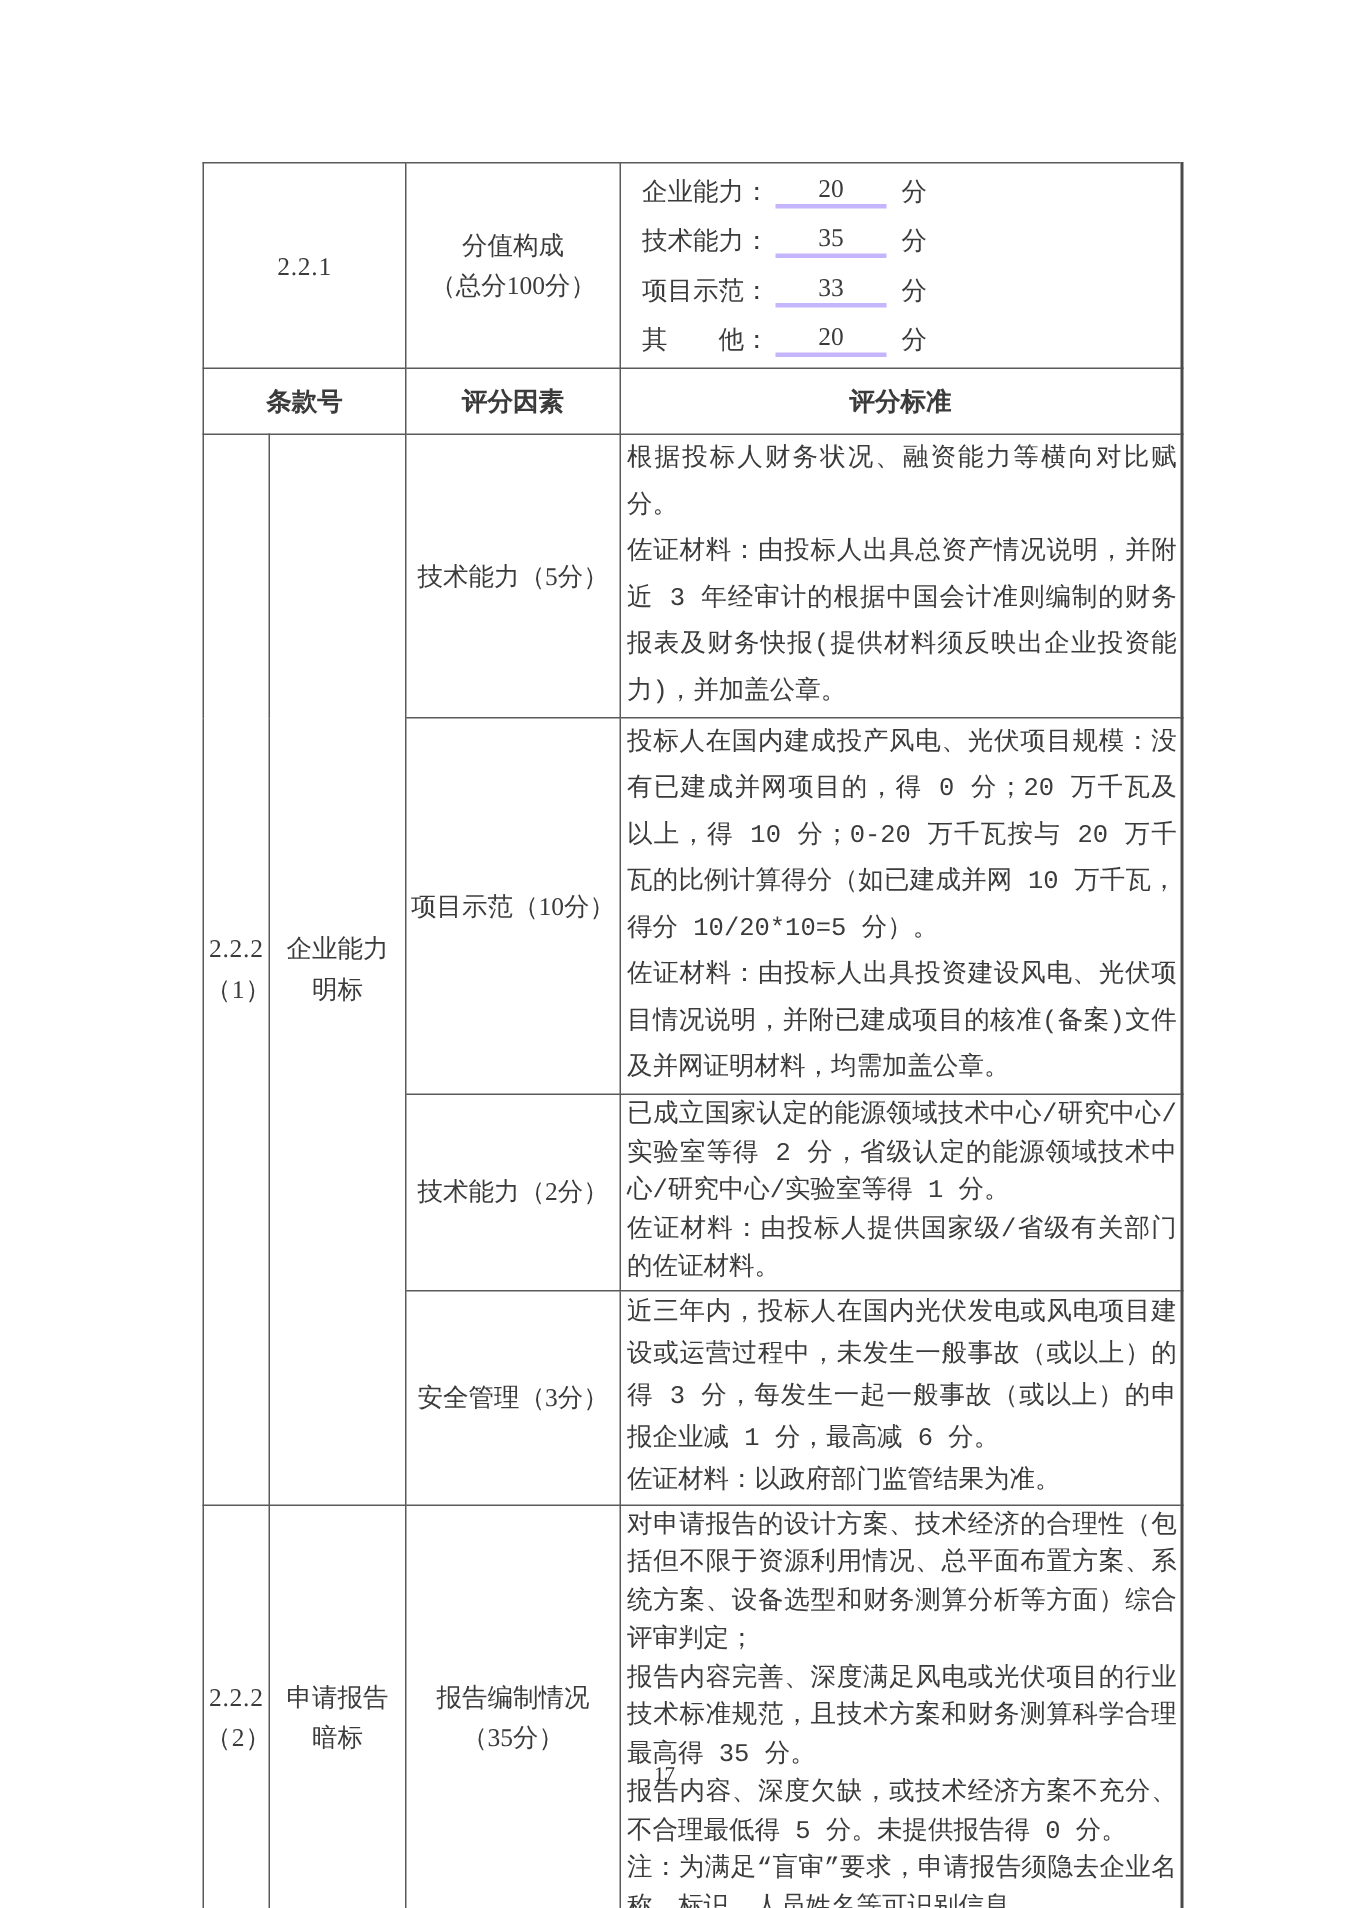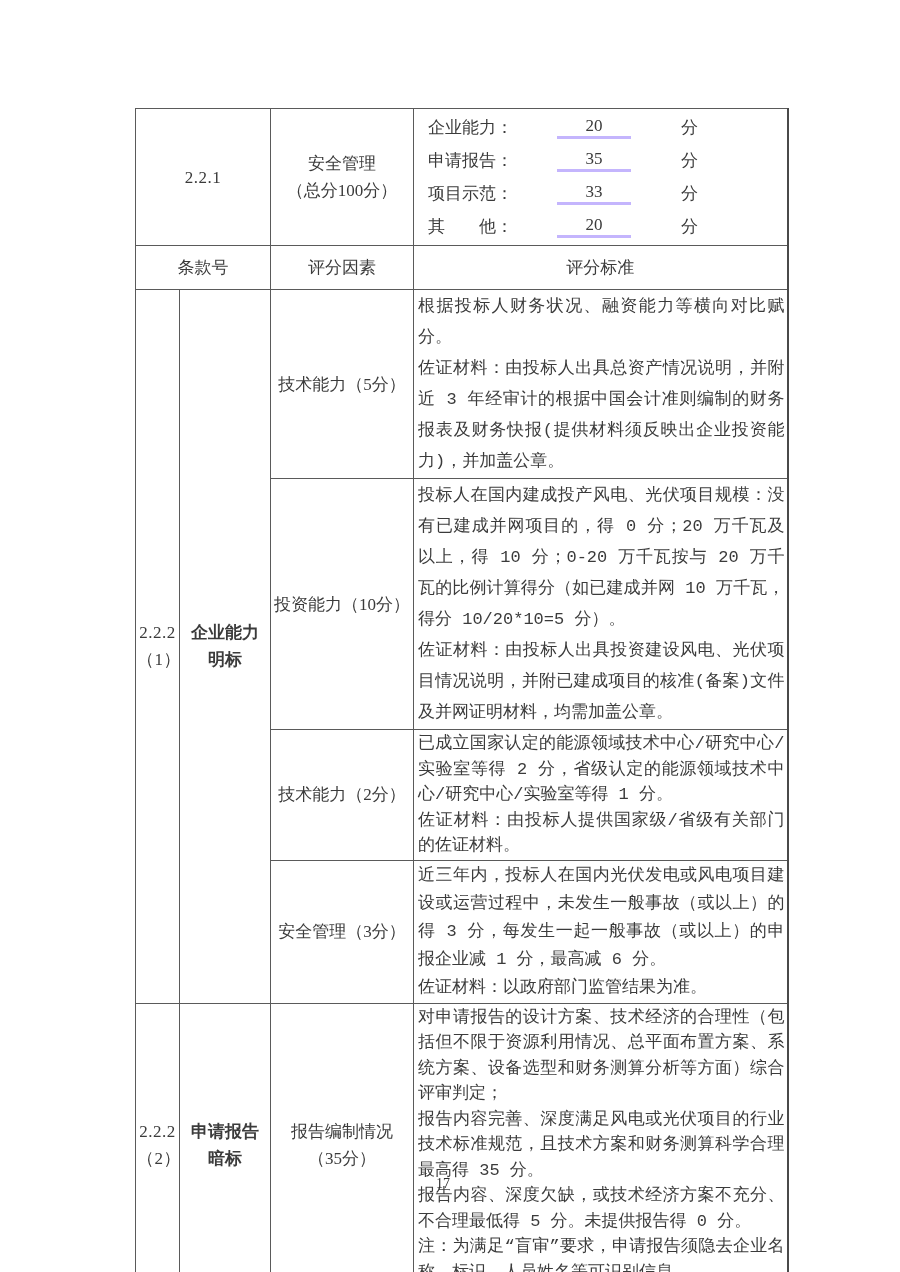--- a/index.html
+++ b/index.html
@@ -53,7 +53,6 @@
   .score-line{
     display:flex;align-items:center;
     height:33px;
-    gap:40px;
   }
   .sl-label{white-space:pre;}
   .sl-blank{

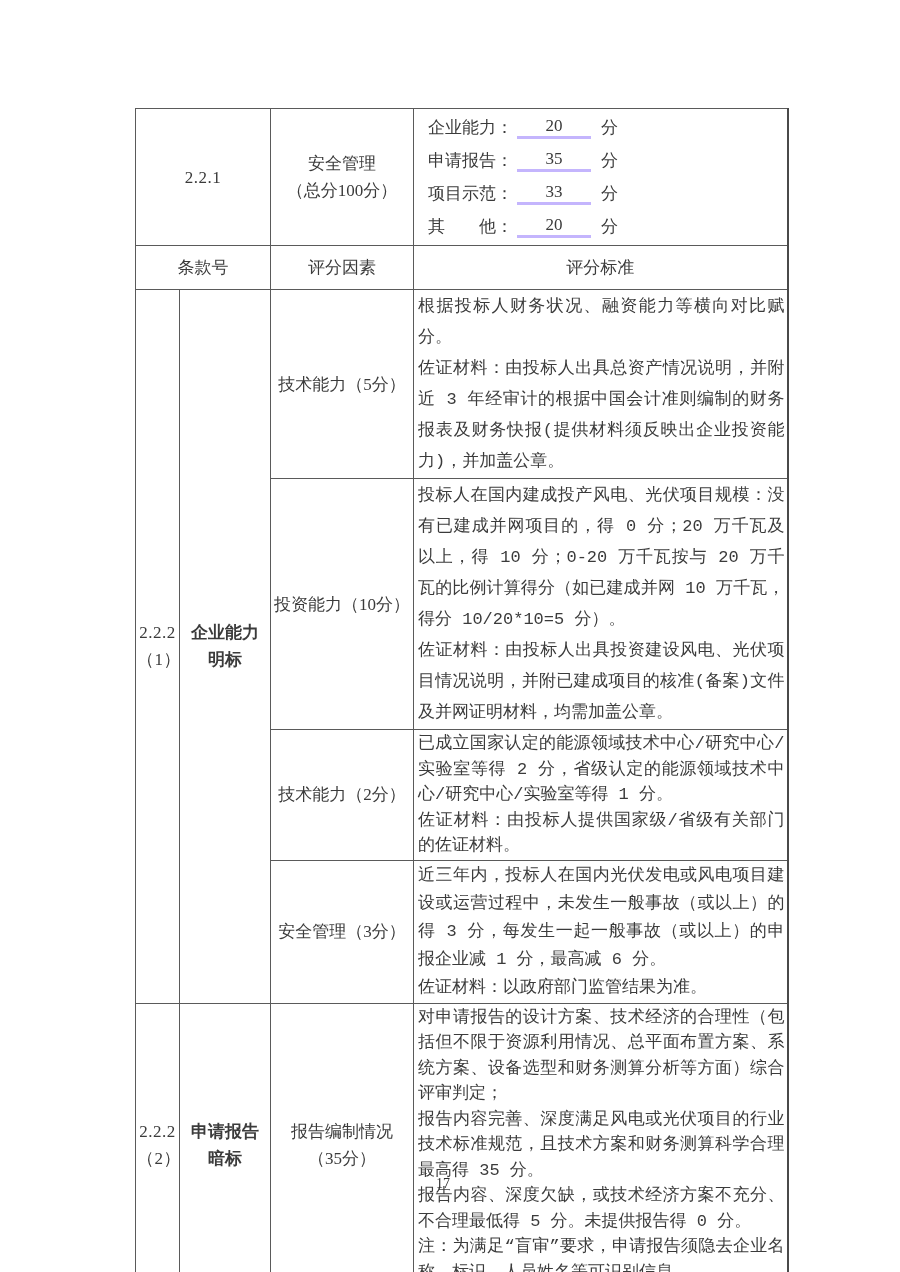--- a/index.html
+++ b/index.html
@@ -87,7 +87,7 @@
     <tbody>
         <tr style="height:132px">
       <td colspan="2" class="c clause">2.2.1</td>
-      <td class="c">安全管理
+      <td class="c">分值构成
 （总分100分）</td>
       <td class="score-cell">
         <div class="score-line">

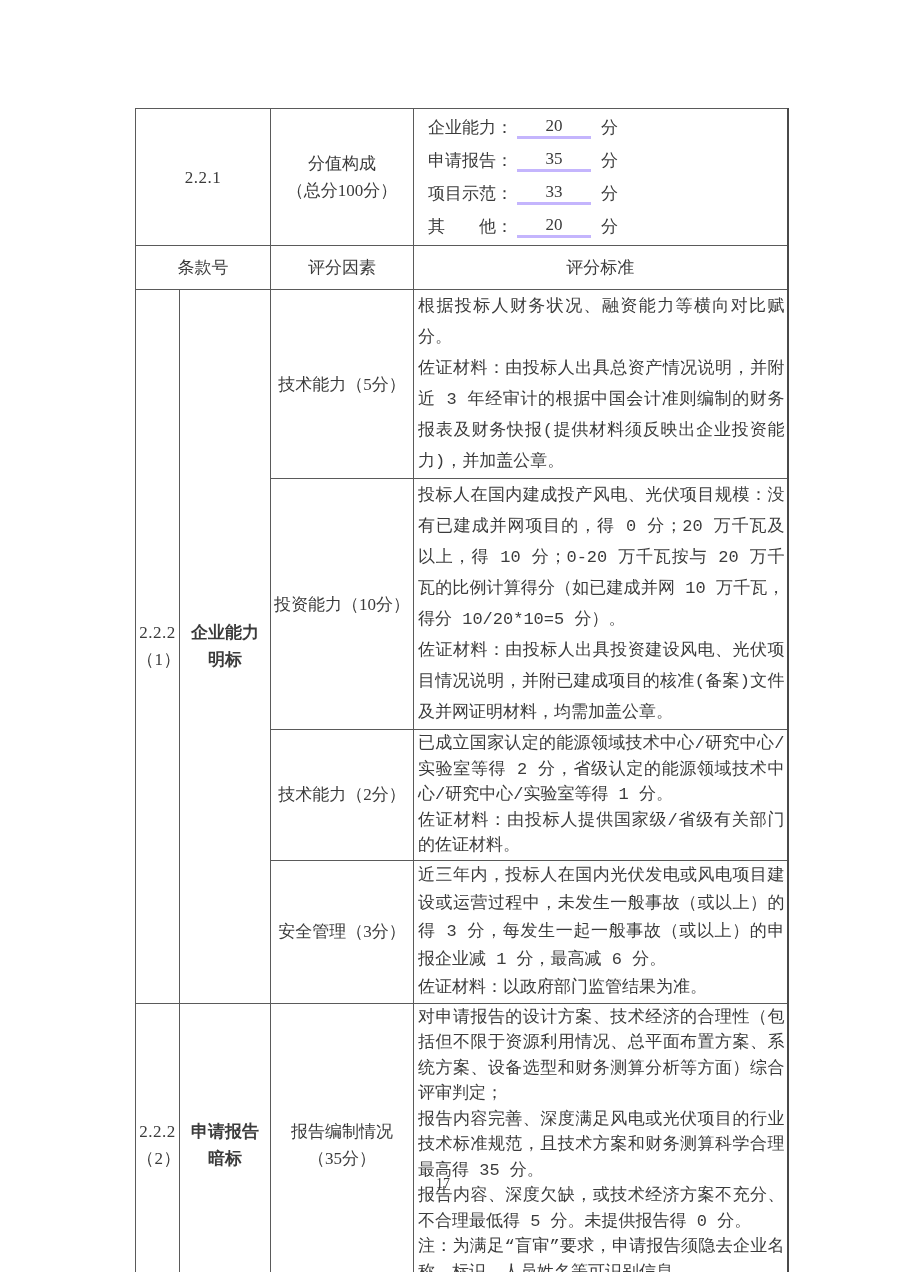--- a/index.html
+++ b/index.html
@@ -96,7 +96,7 @@
           <span class="sl-unit">分</span>
         </div>
         <div class="score-line">
-          <span class="sl-label">申请报告：</span>
+          <span class="sl-label">技术能力：</span>
           <span class="sl-blank"><span>35</span></span>
           <span class="sl-unit">分</span>
         </div>

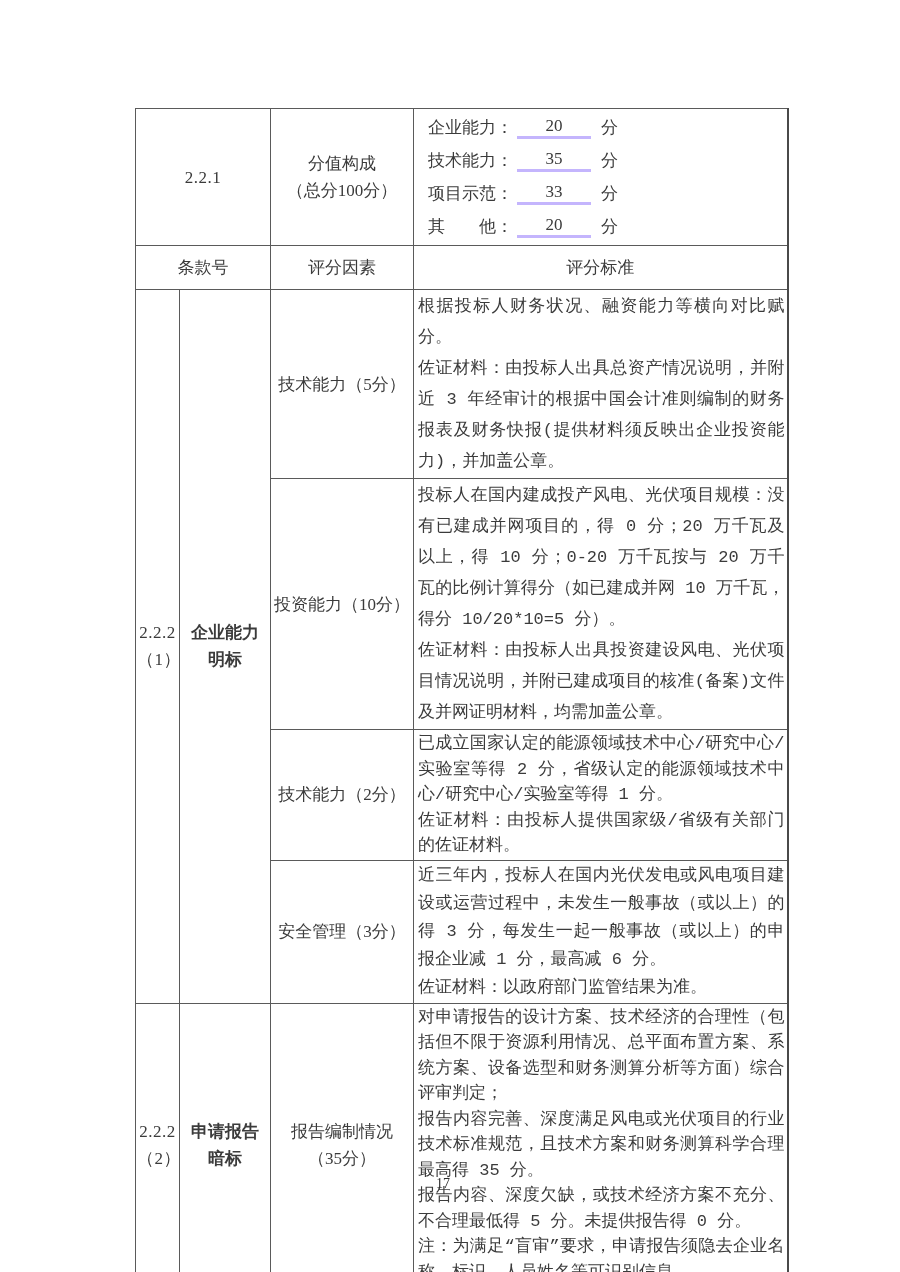--- a/index.html
+++ b/index.html
@@ -33,7 +33,7 @@
     line-height:27px;
     padding:0 1px;
   }
-  .hdr{font-weight:normal;}
+  .hdr{font-weight:bold;}
   .cat{font-weight:bold;}
   .clause{font-size:16px;letter-spacing:0.5px;text-align:center;}
   

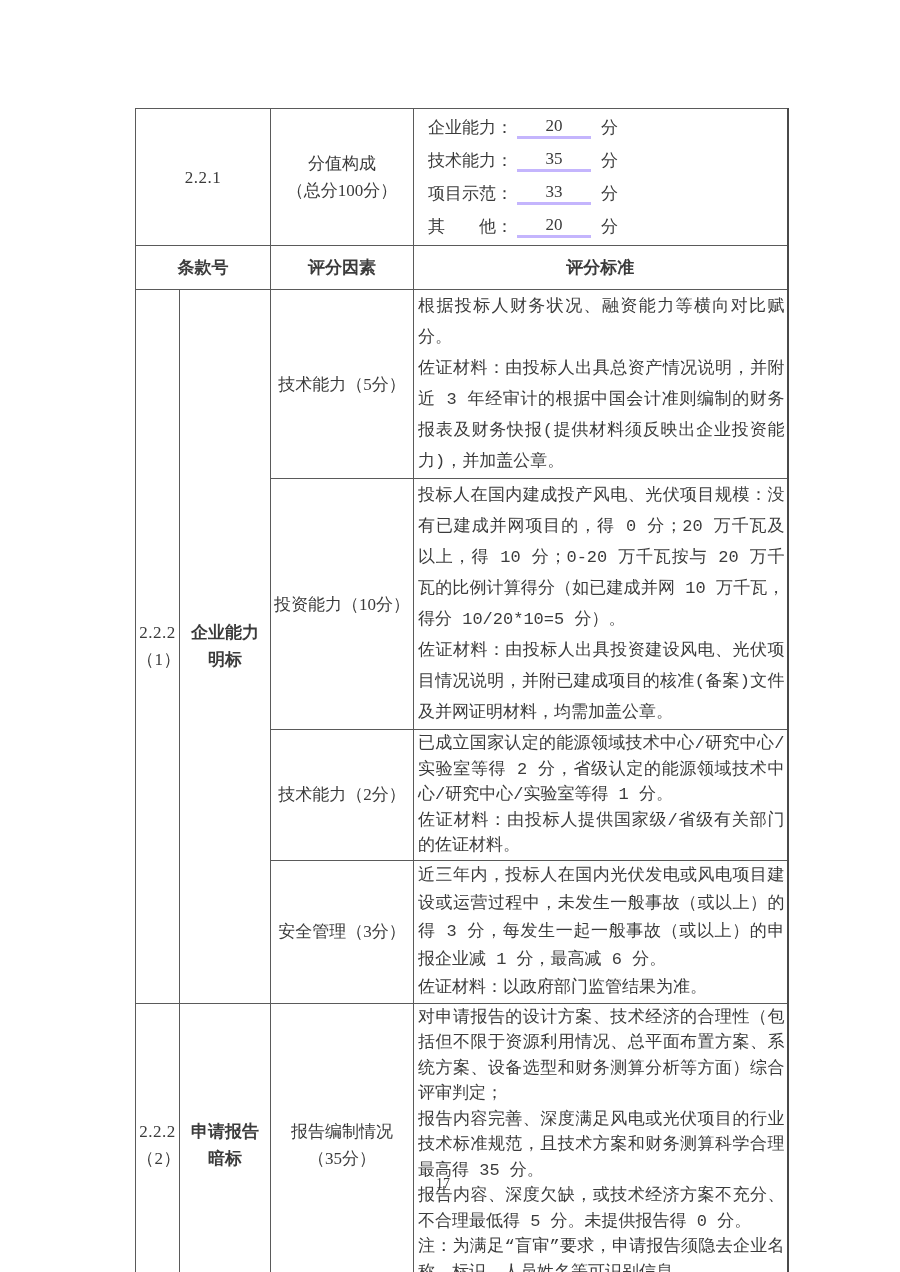--- a/index.html
+++ b/index.html
@@ -129,7 +129,7 @@
 佐证材料：由投标人出具总资产情况说明，并附近 3 年经审计的根据中国会计准则编制的财务报表及财务快报(提供材料须反映出企业投资能力)，并加盖公章。</td>
     </tr>
     <tr style="height:186px">
-      <td class="c">投资能力（10分）</td>
+      <td class="c">项目示范（10分）</td>
       <td class="crit lh31">投标人在国内建成投产风电、光伏项目规模：没有已建成并网项目的，得 0 分；20 万千瓦及以上，得 10 分；0-20 万千瓦按与 20 万千瓦的比例计算得分（如已建成并网 10 万千瓦，得分 10/20*10=5 分）。
 佐证材料：由投标人出具投资建设风电、光伏项目情况说明，并附已建成项目的核准(备案)文件及并网证明材料，均需加盖公章。</td>
     </tr>

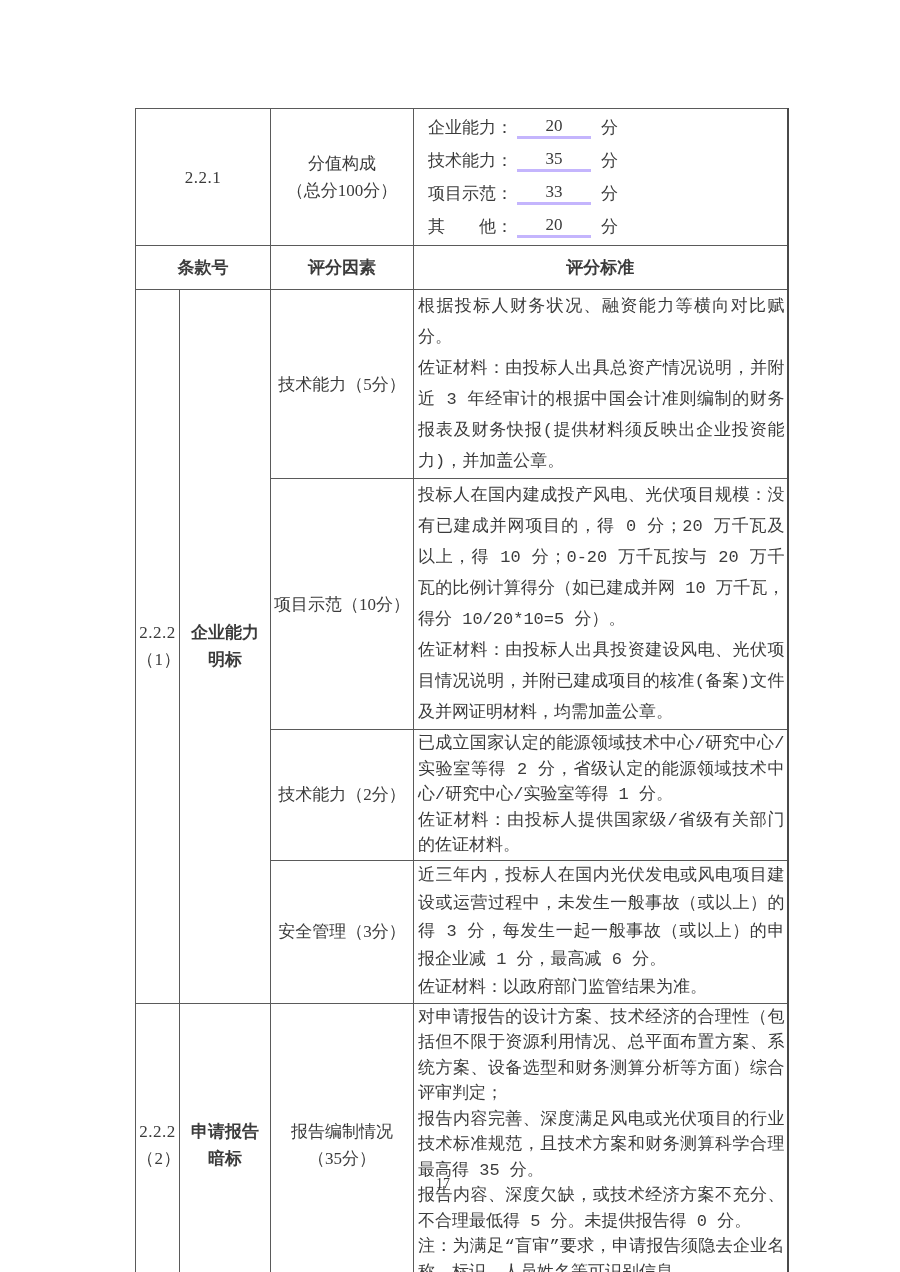--- a/index.html
+++ b/index.html
@@ -34,7 +34,7 @@
     padding:0 1px;
   }
   .hdr{font-weight:bold;}
-  .cat{font-weight:bold;}
+  .cat{font-weight:normal;}
   .clause{font-size:16px;letter-spacing:0.5px;text-align:center;}
   
   .crit{

